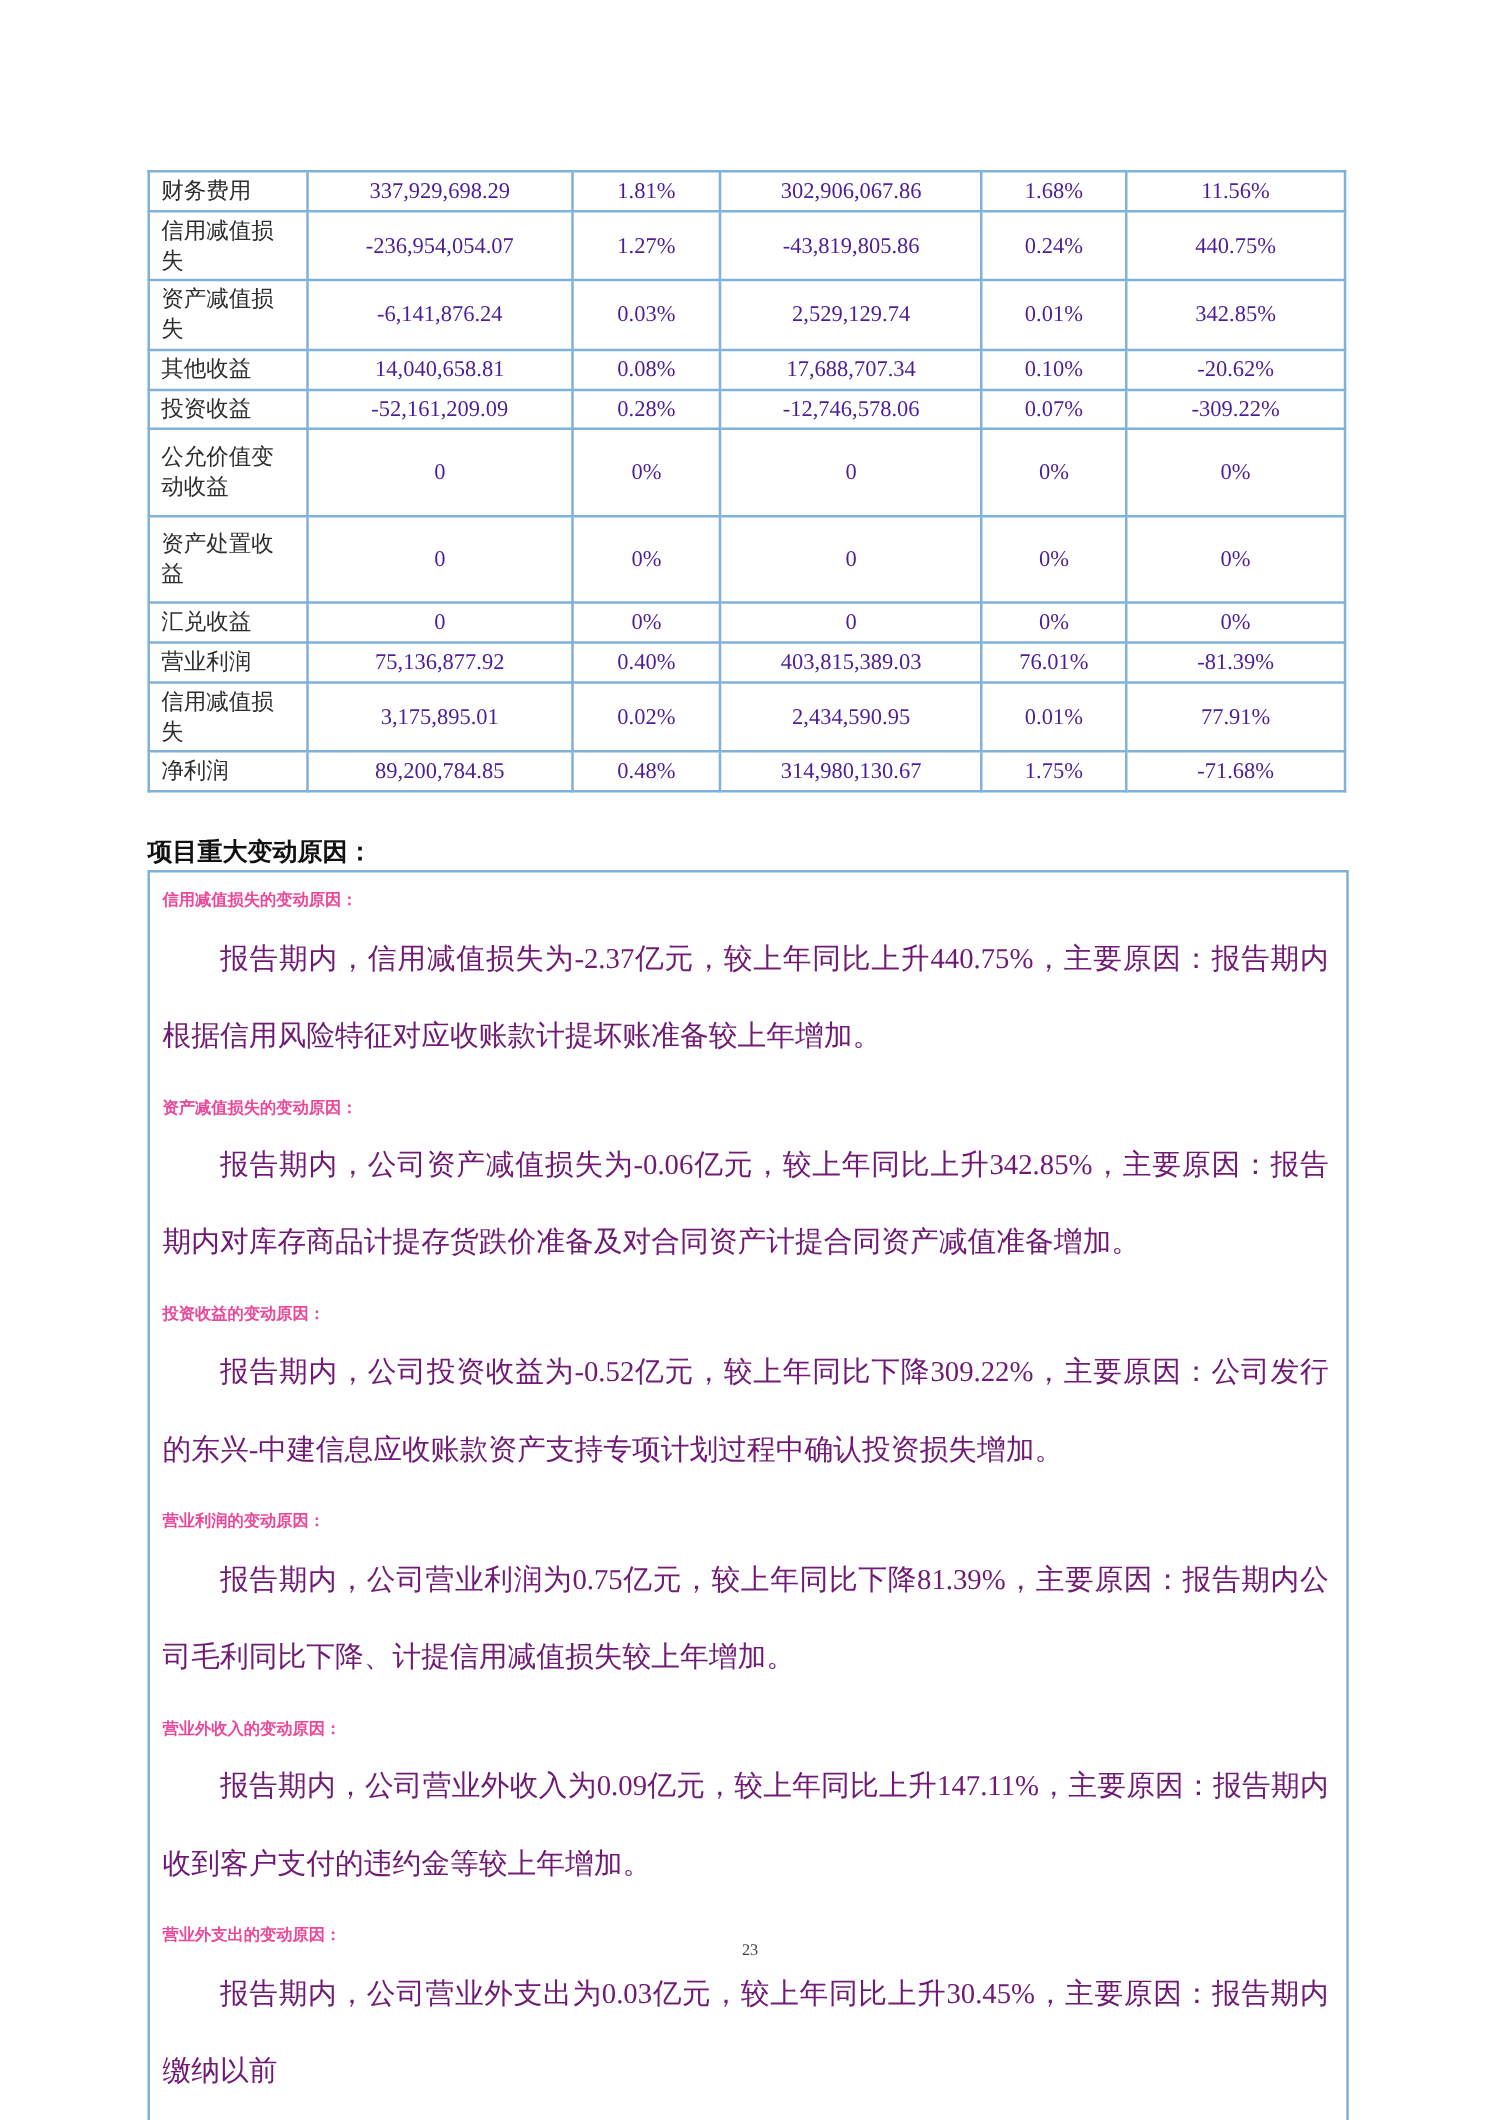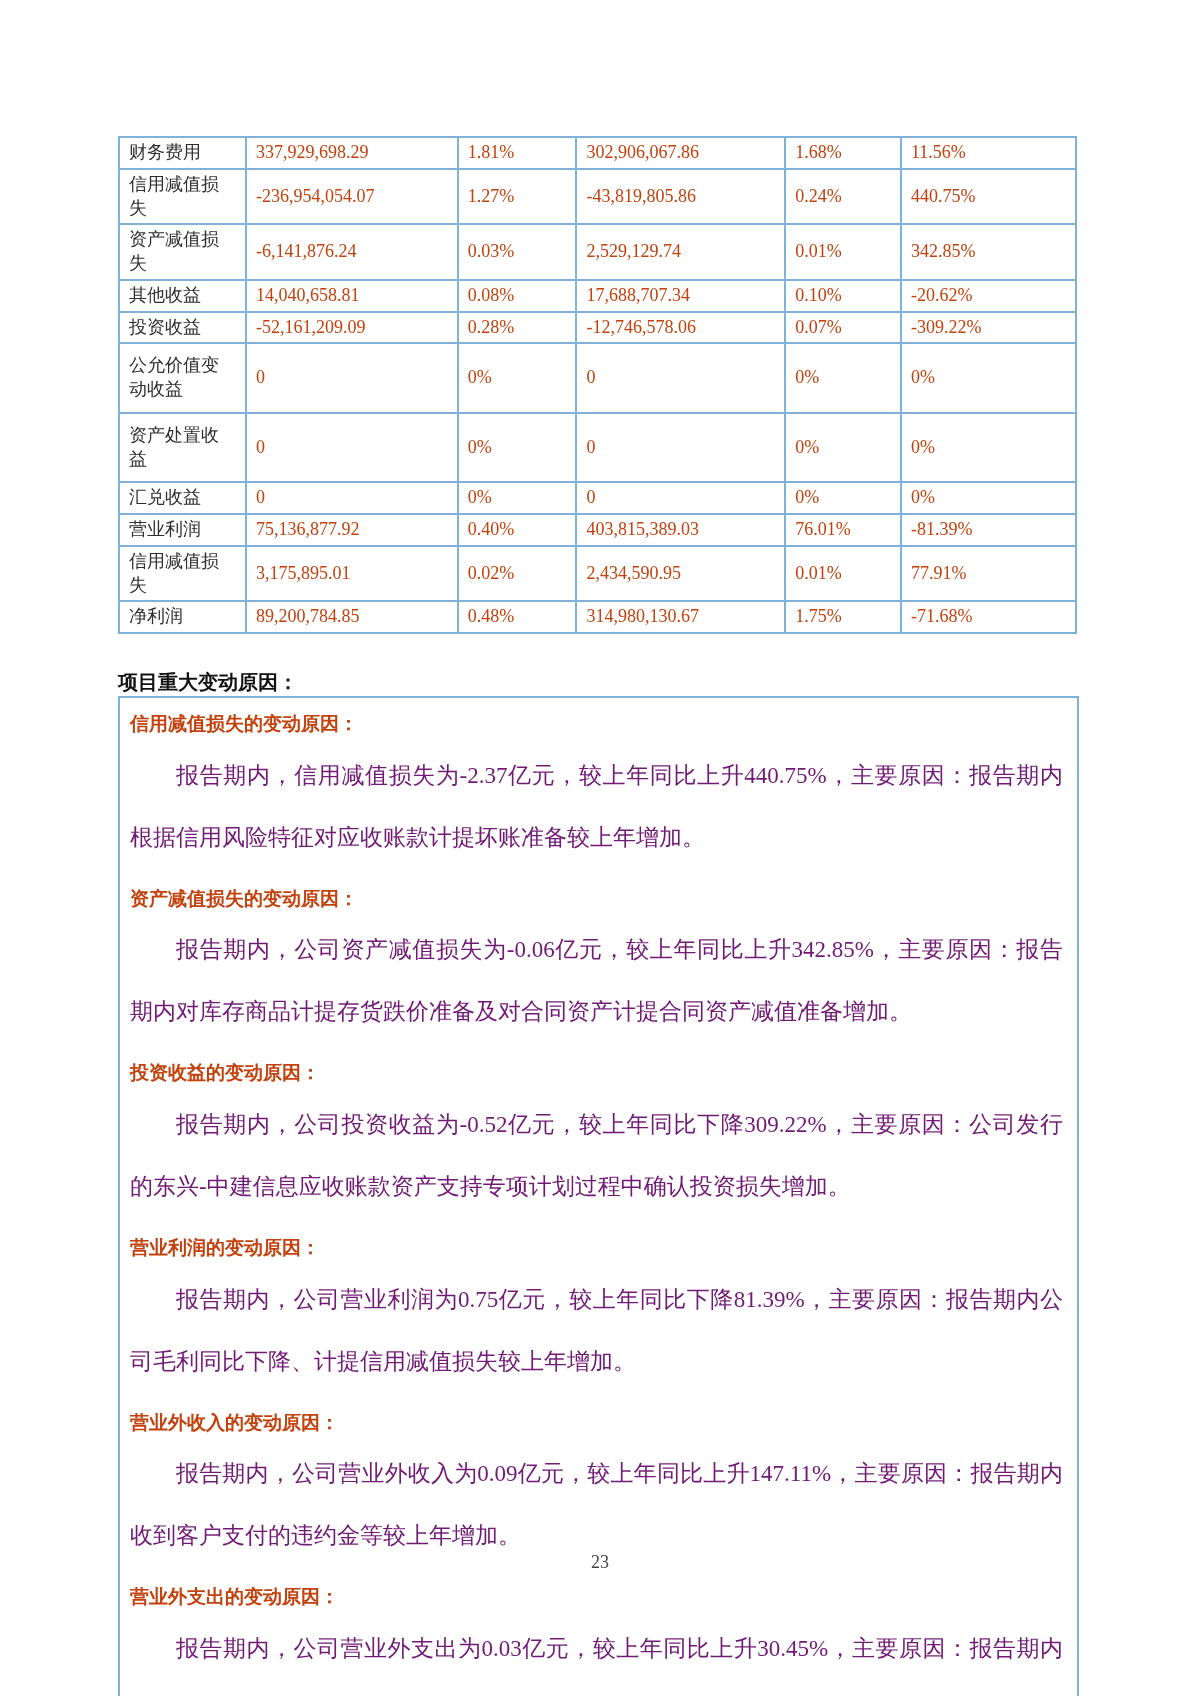--- a/index.html
+++ b/index.html
@@ -28,7 +28,7 @@
     word-break:break-all;
   }
   table.fin td.lbl { text-align:left; color:#2e2e2e; }
-  table.fin td.num { text-align:left; color:#c2410c; }
+  table.fin td.num { text-align:center; color:#4c1d95; }
   .c-label  { width:124px; }
   .c-amt1   { width:207px; }
   .c-pct1   { width:116px; }

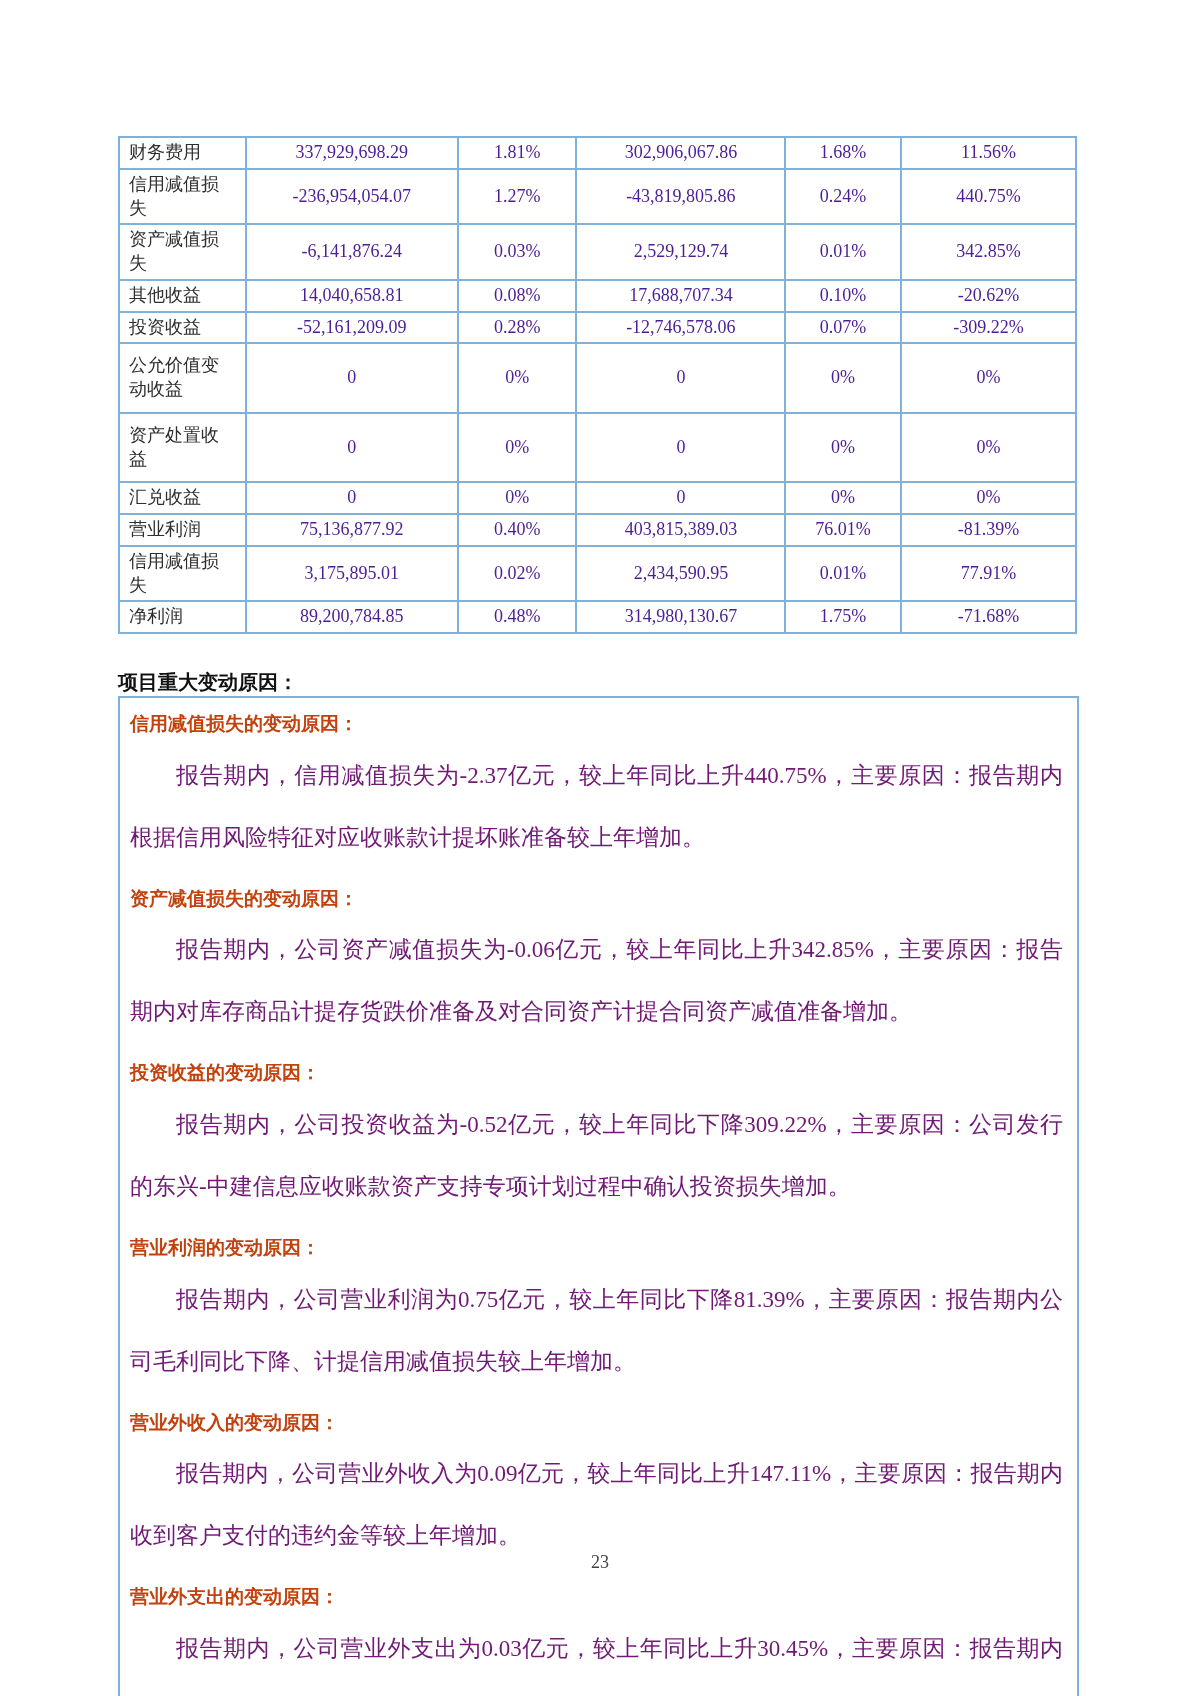--- a/index.html
+++ b/index.html
@@ -54,8 +54,8 @@
   .reason-heading {
     font-family:Liberation Serif, serif;
     font-weight:bold;
-    font-size:19px;
-    color:#c2410c;
+    font-size:13px;
+    color:#ec4899;
     line-height:1.5;
     margin:16px 0 6px 0;
   }

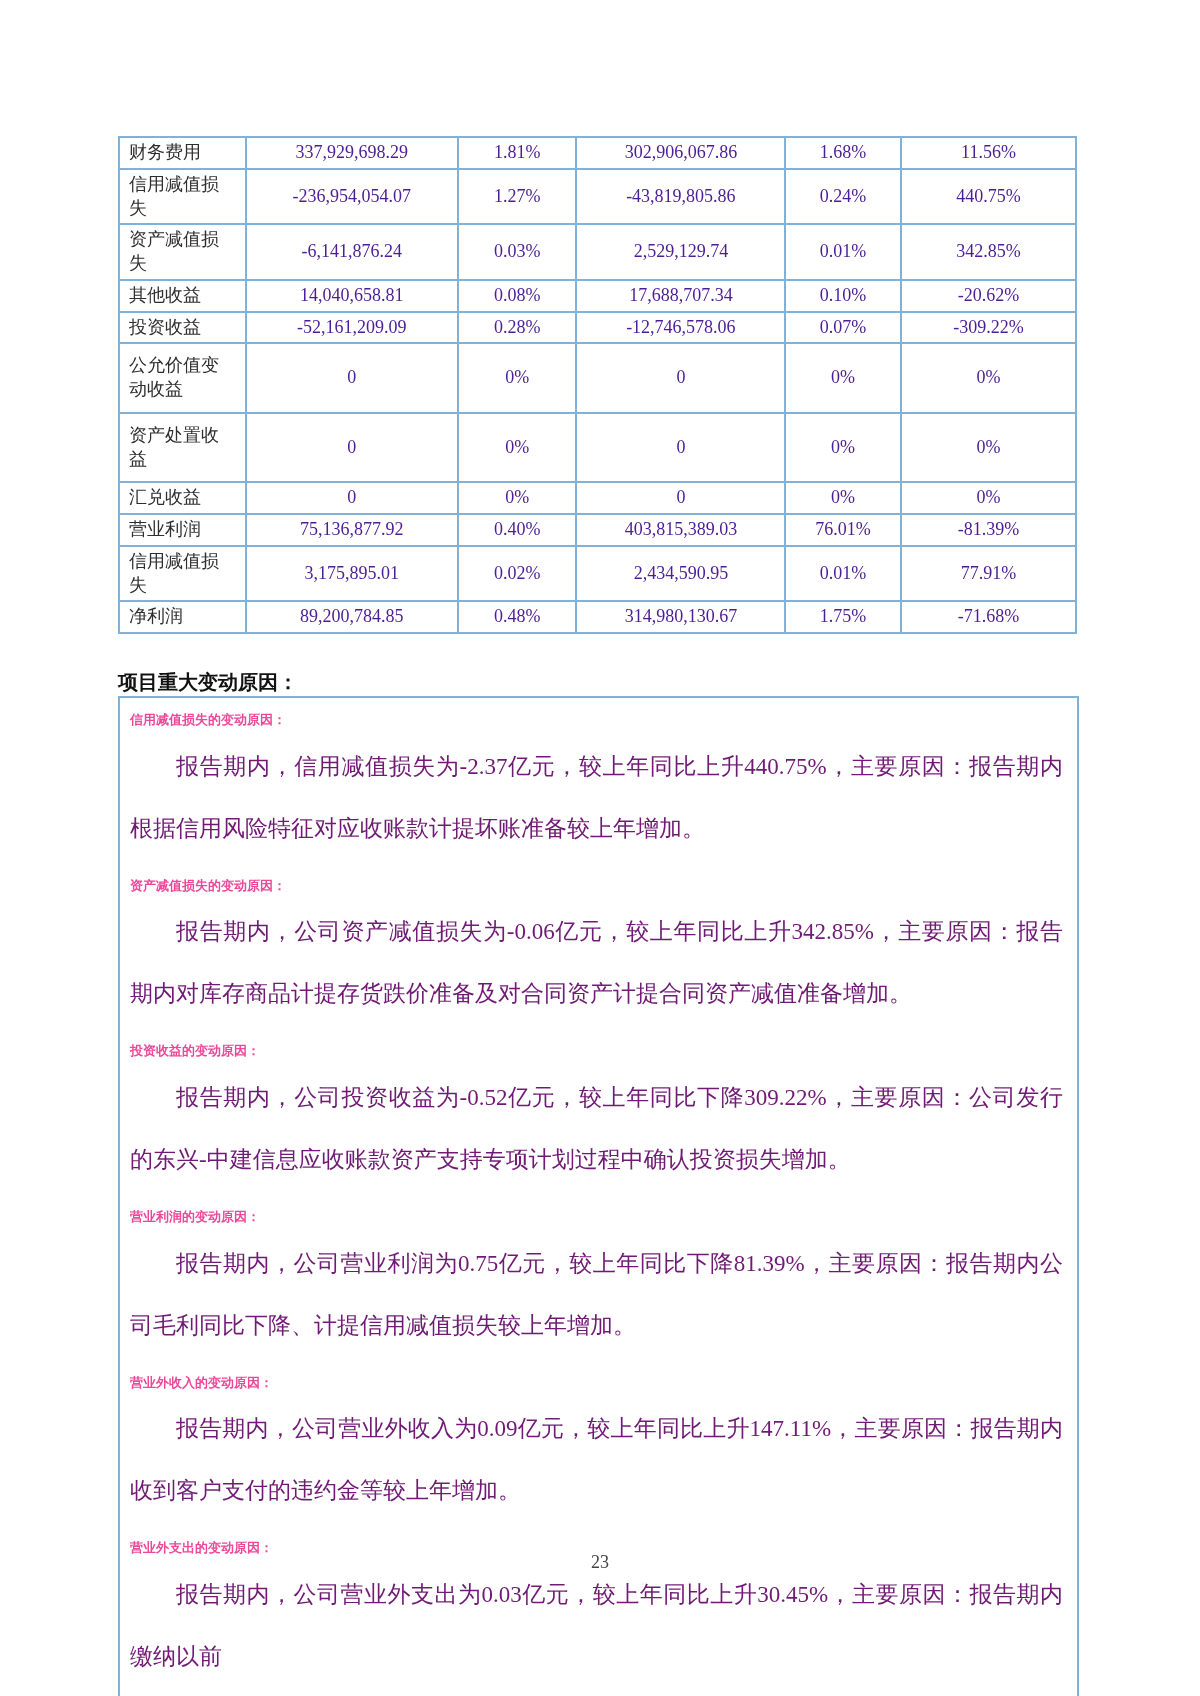--- a/index.html
+++ b/index.html
@@ -73,7 +73,7 @@
     position:absolute;
     left:0; top:1552px; width:1200px;
     text-align:center;
-    font-size:18px;
+    font-size:13px;
     color:#444444;
   }
 </style>

